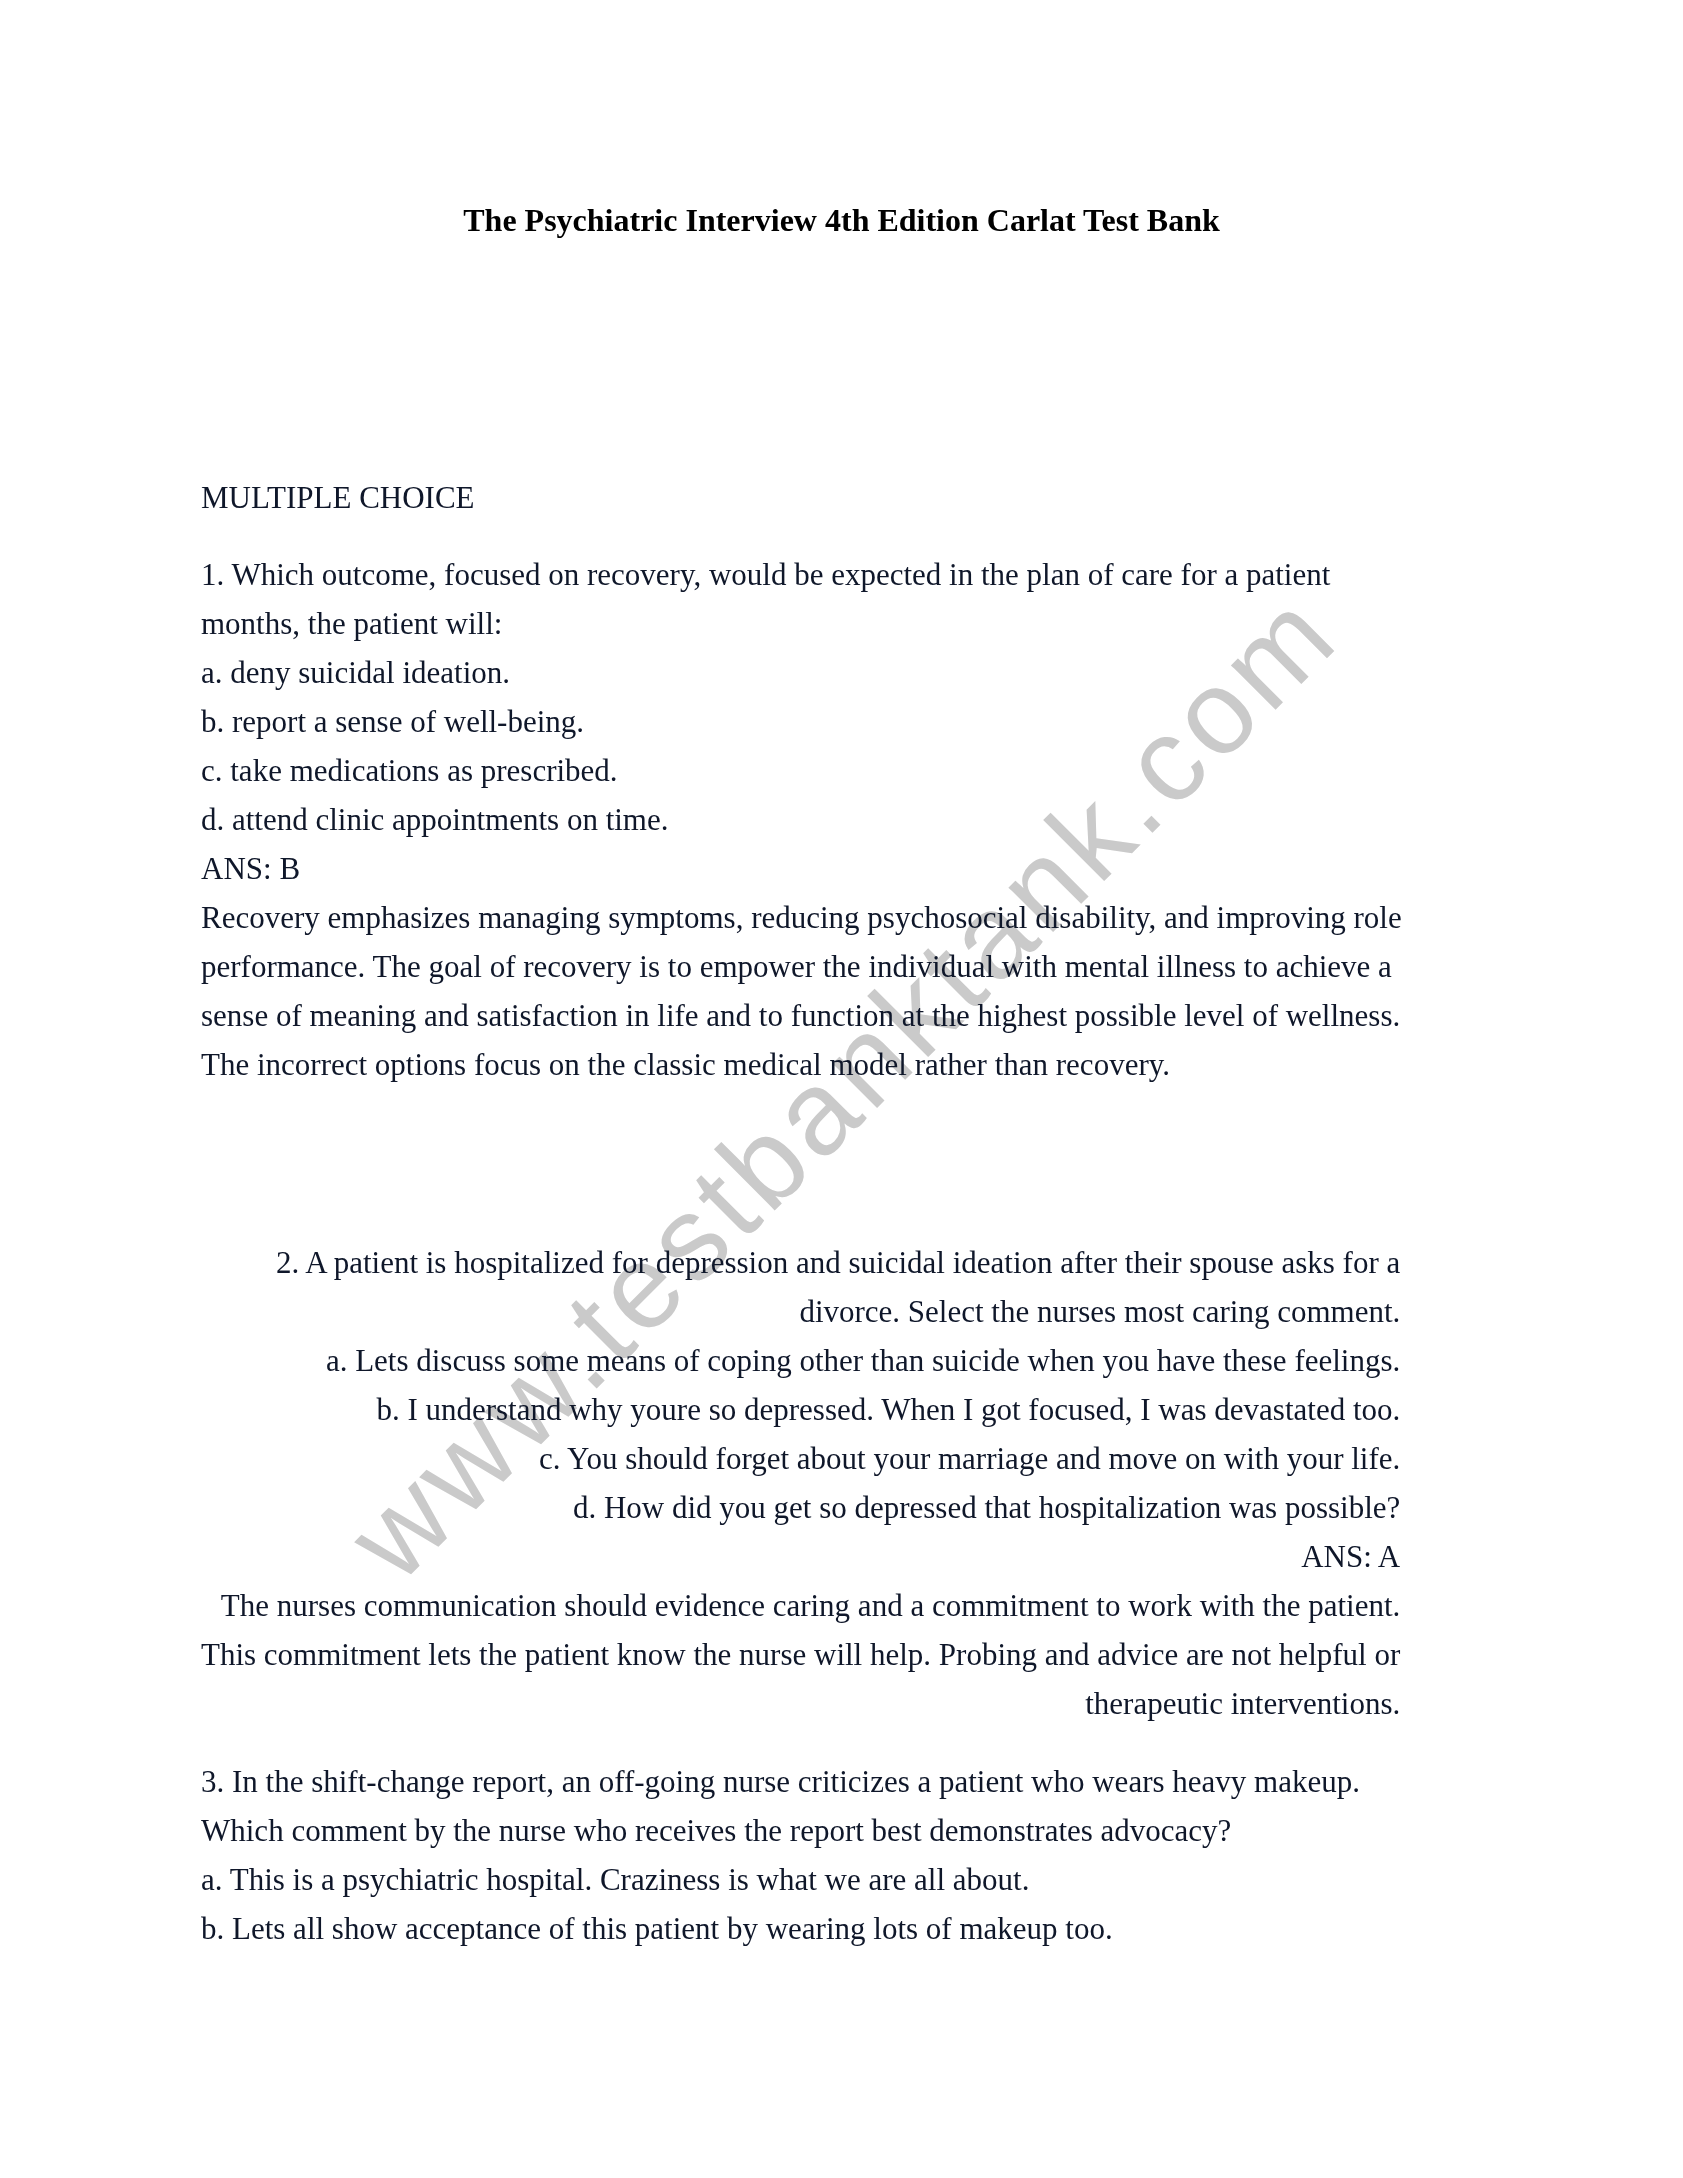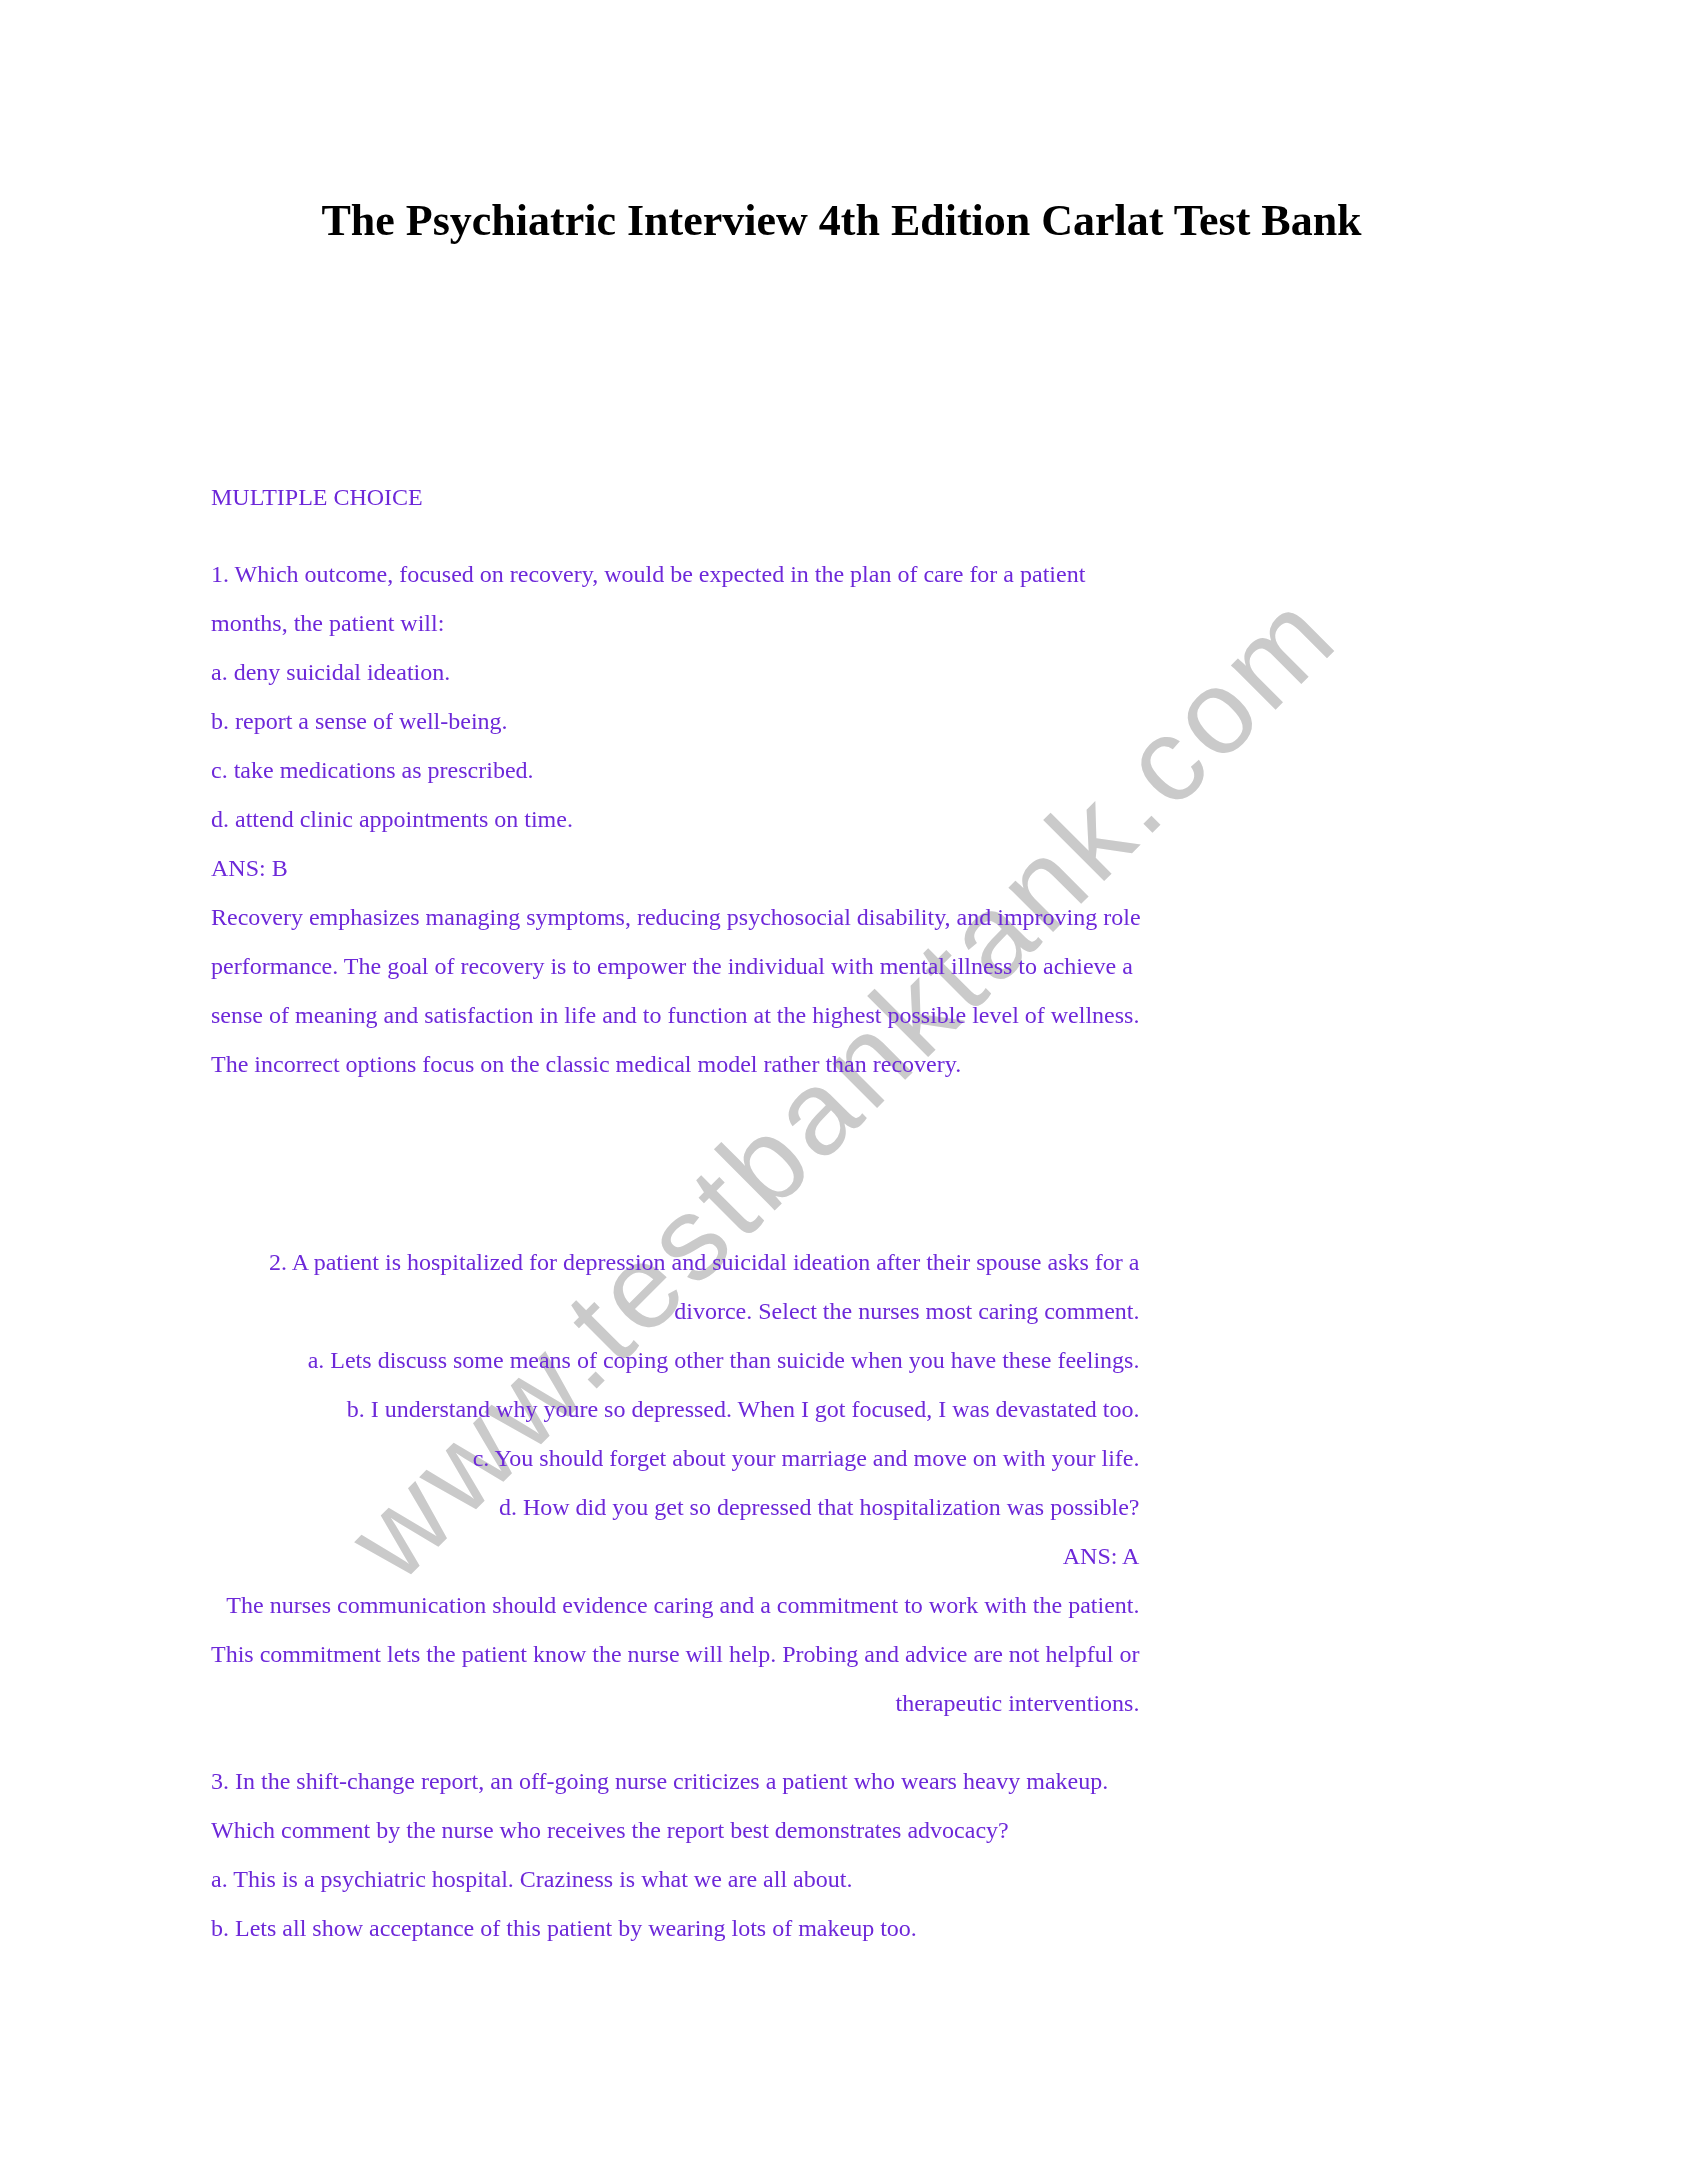--- a/index.html
+++ b/index.html
@@ -48,7 +48,7 @@
       text-align: center;
       font-family: "Liberation Serif", serif;
       font-weight: bold;
-      font-size: 44px;
+      font-size: 32px;
       line-height: 59px;
       color: #000000;
       white-space: nowrap;

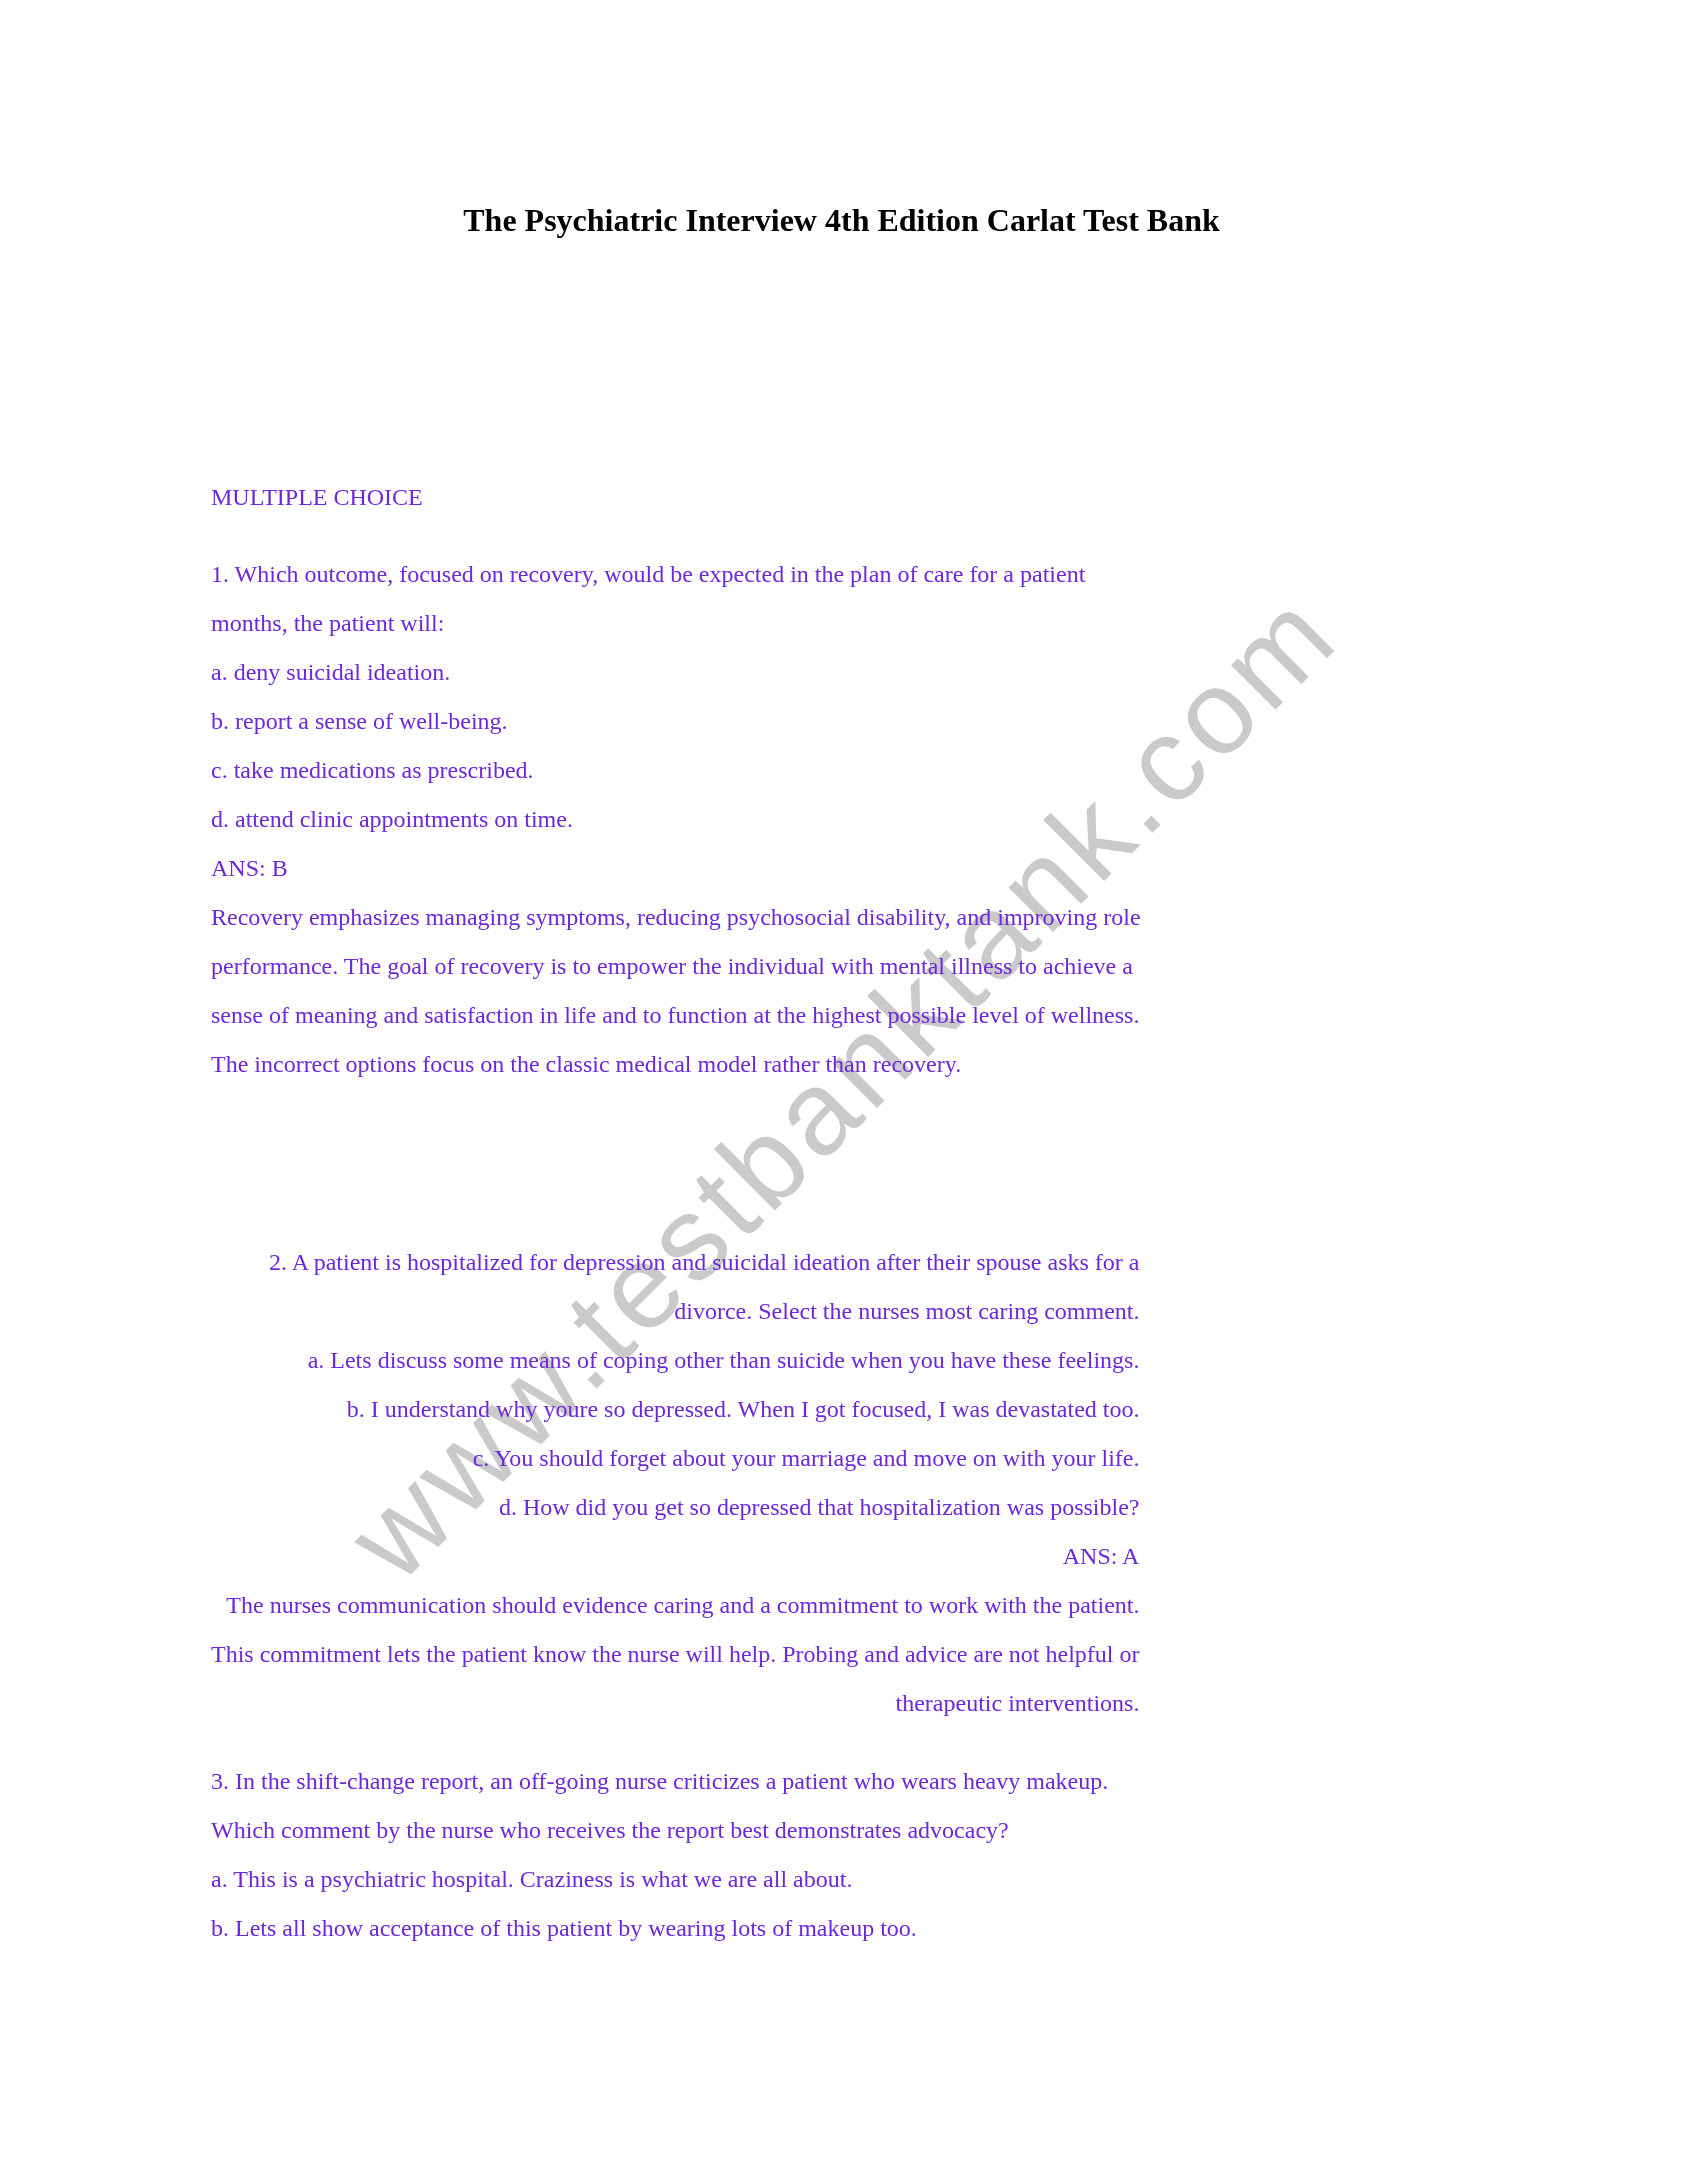--- a/index.html
+++ b/index.html
@@ -56,11 +56,11 @@
     }
     .block {
       position: absolute;
-      left: 211px;
+      left: 201px;
       font-family: "Liberation Serif", serif;
-      font-size: 24px;
+      font-size: 31px;
       line-height: 49px;
-      color: #6d28d9;
+      color: #0f172a;
       z-index: 1;
     }
     .line {

